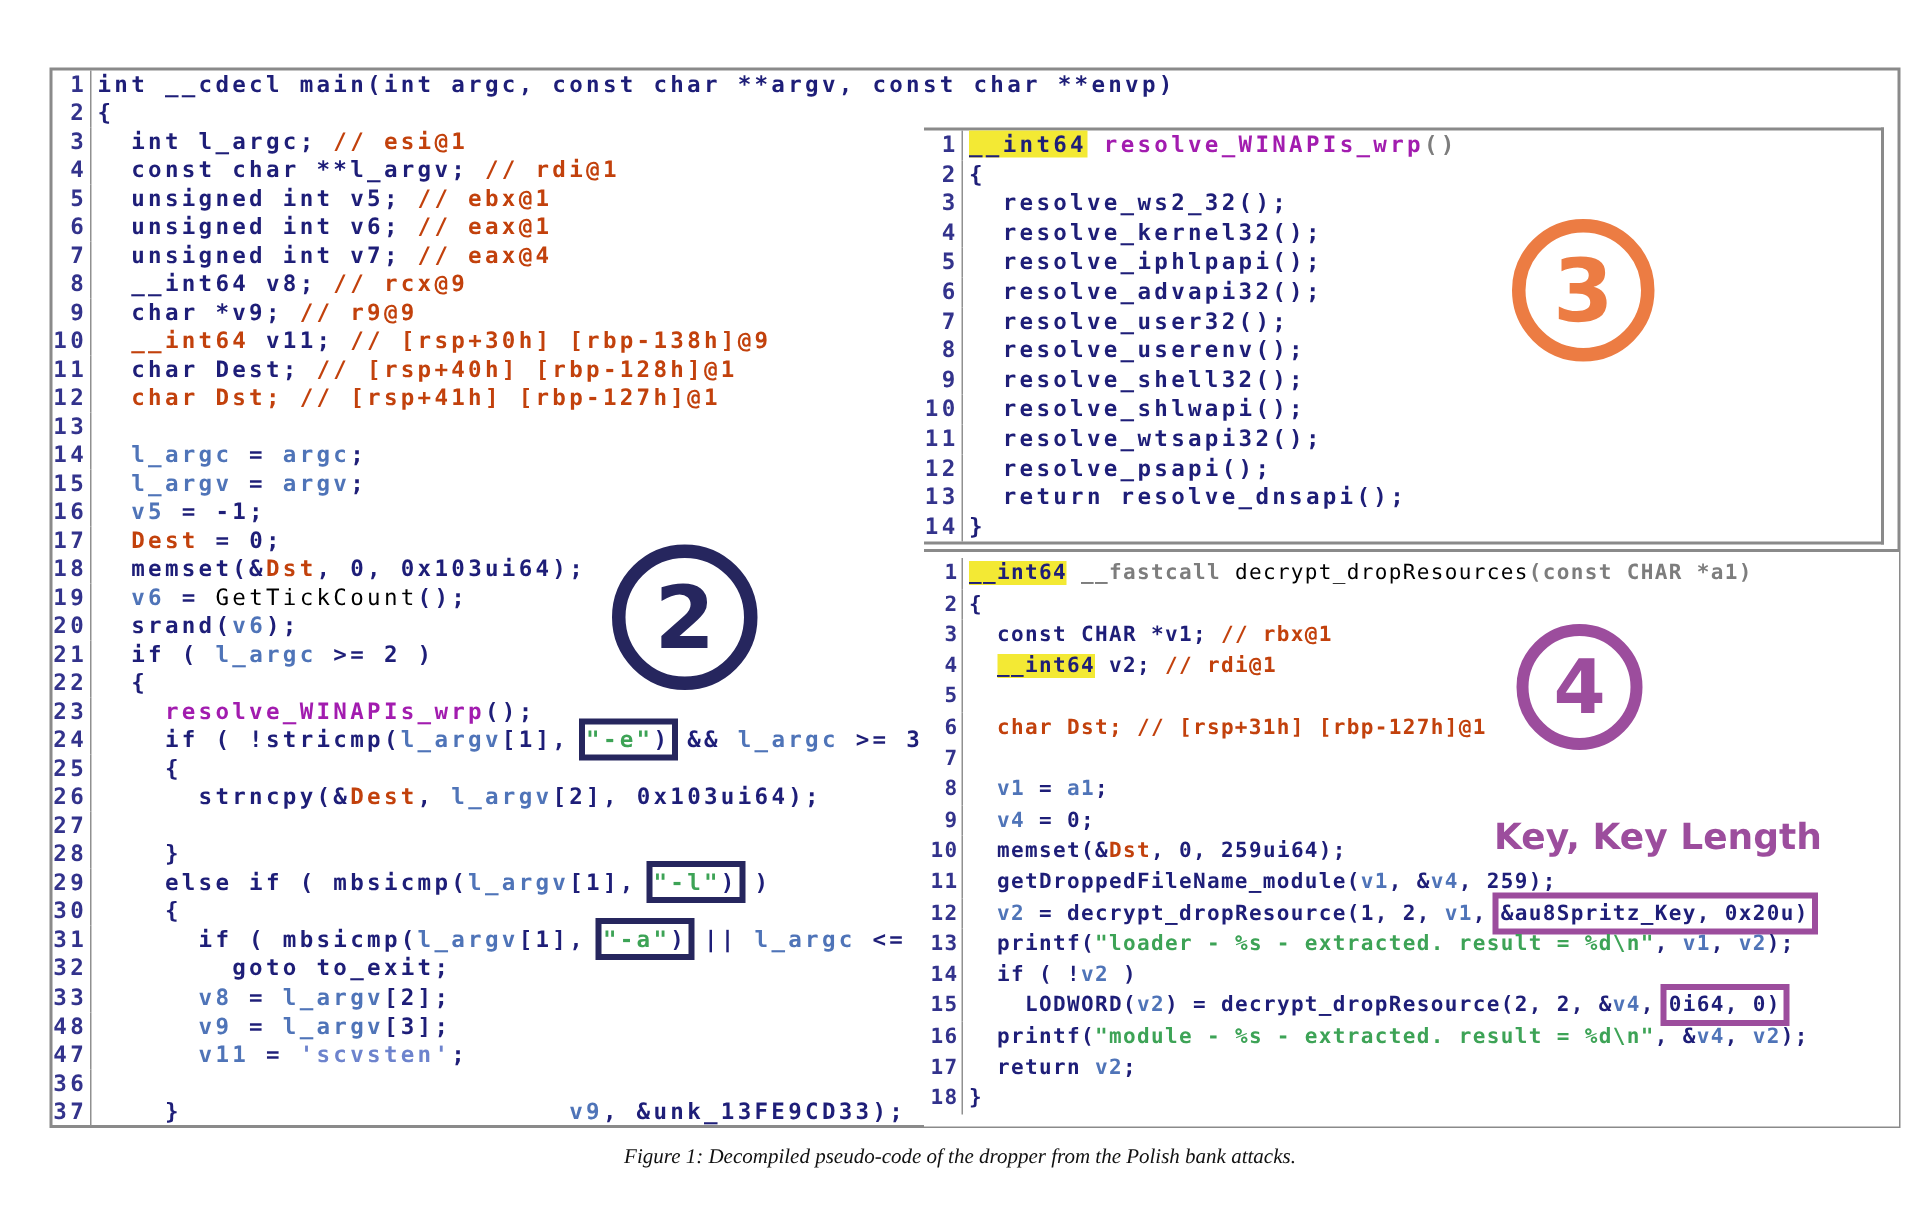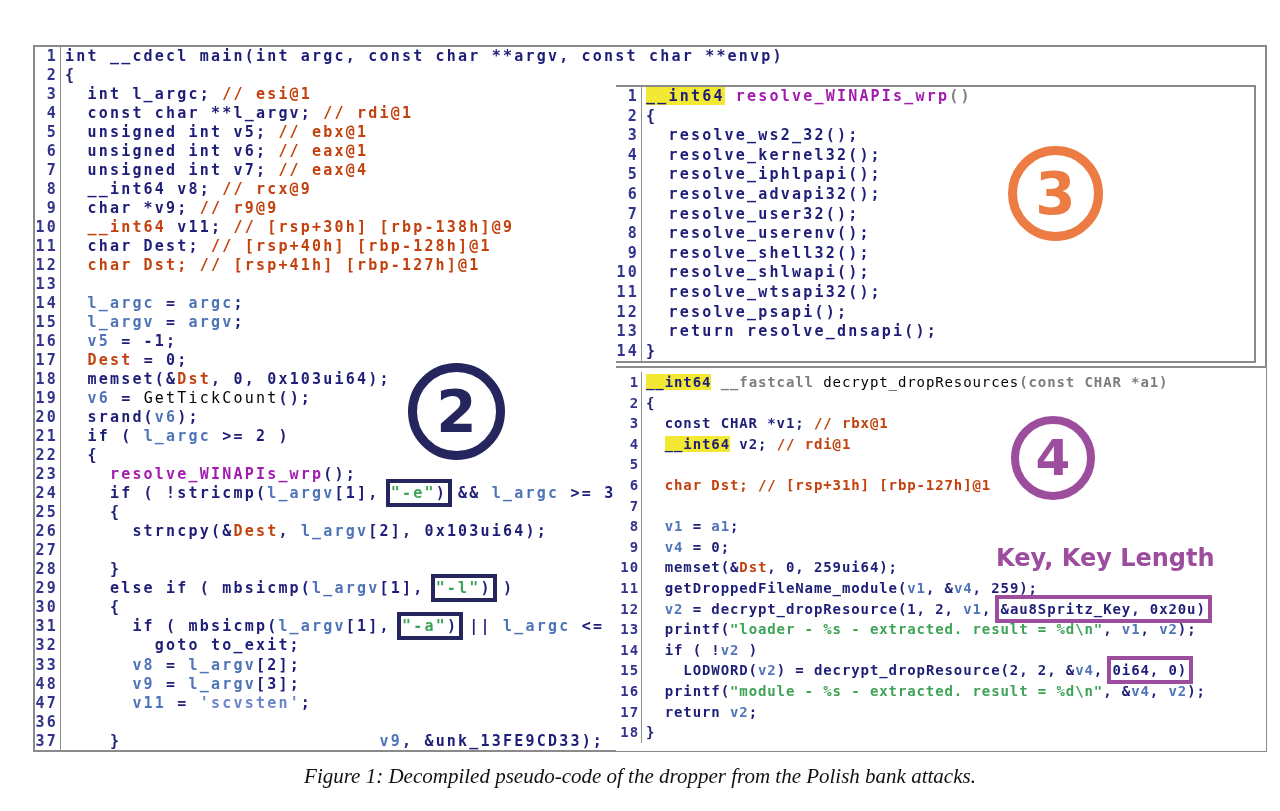--- a/index.html
+++ b/index.html
@@ -49,7 +49,7 @@
              font-family:"DejaVu Sans",sans-serif;font-weight:bold;font-size:24px;letter-spacing:0px;}
   
   #caption{position:absolute;left:0;right:0;top:764px;text-align:center;color:#111111;
-           font-family:"Liberation Serif",serif;font-style:italic;font-size:21px;}
+           font-family:"Liberation Serif",serif;font-style:italic;font-size:14px;}
 </style>
 </head>
 <body>

